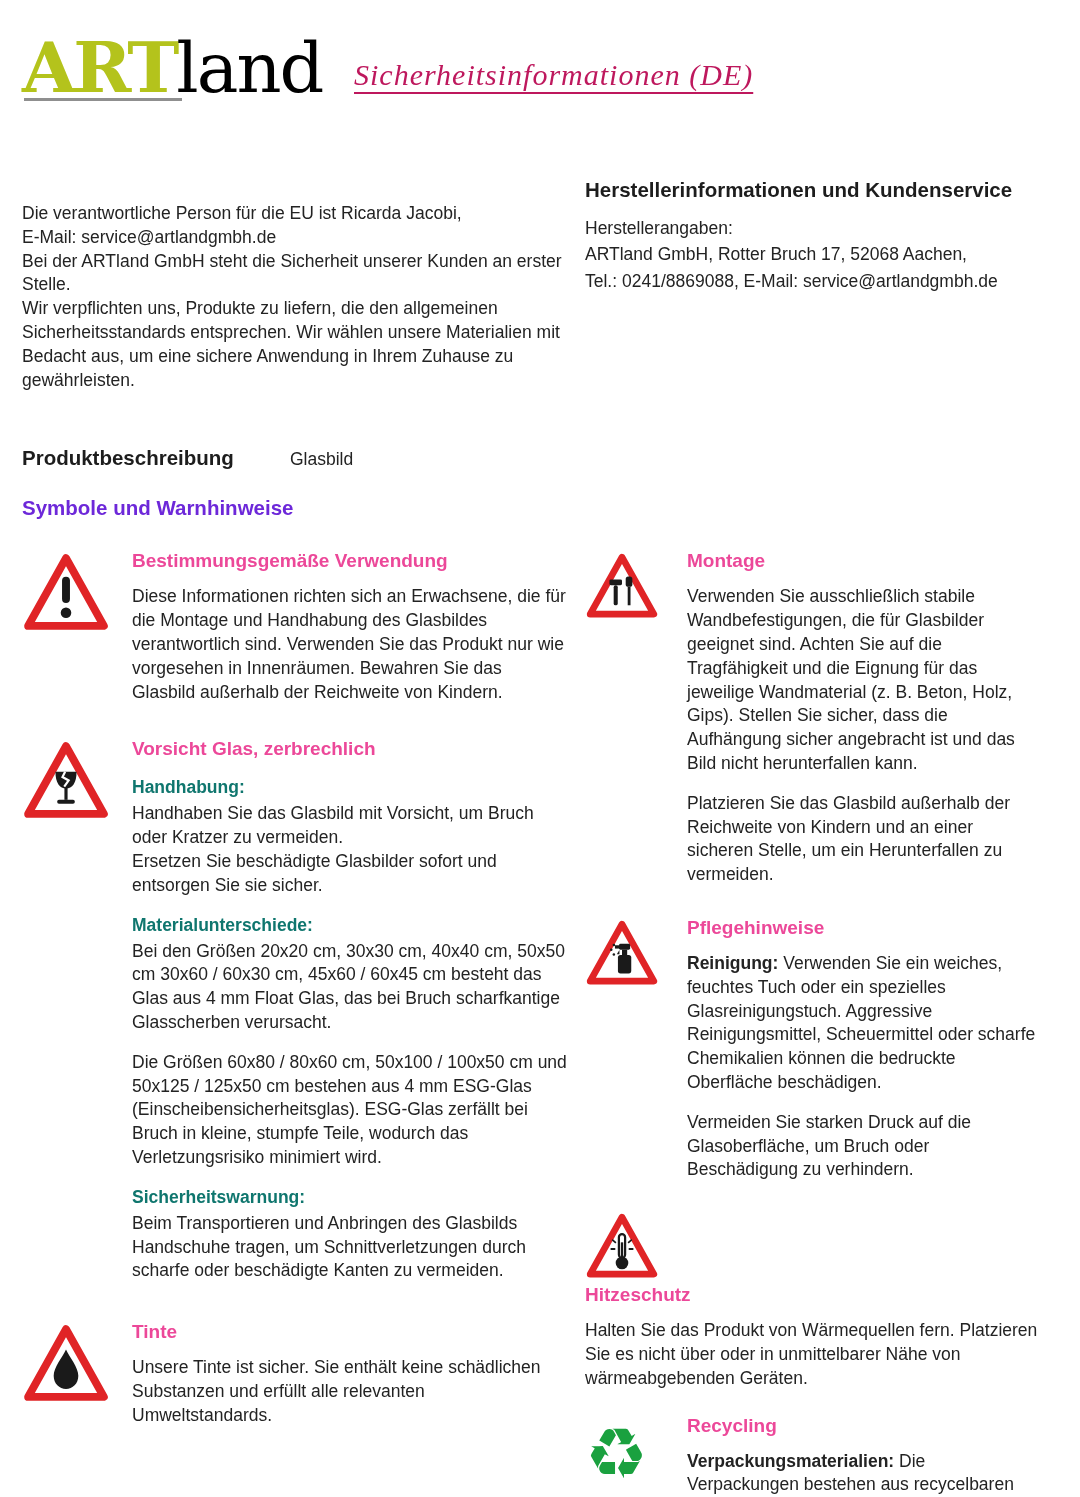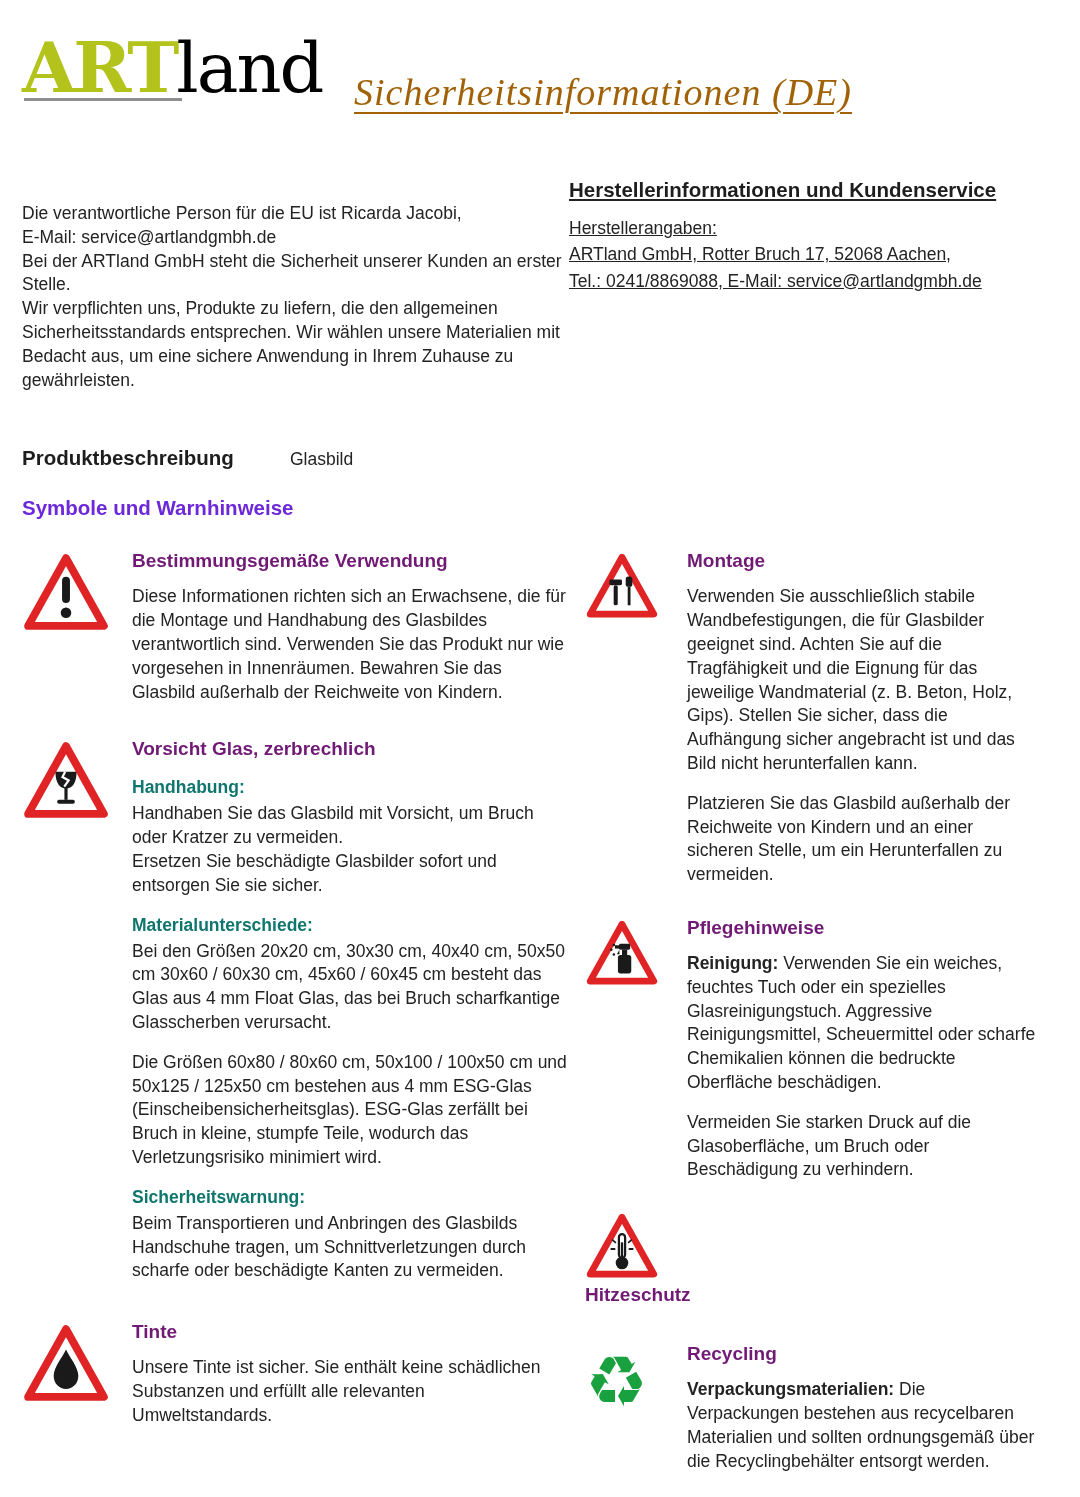--- a/index.html
+++ b/index.html
@@ -36,9 +36,9 @@
   .doc-title {
     font-family: "Liberation Serif", "DejaVu Serif", serif;
     font-style: italic; font-weight: 500;
-    font-size: 38px; letter-spacing: 1px;
-    color: #a16207;
-    margin-left: 62px; margin-top: 58px;
+    font-size: 30px; letter-spacing: 1px;
+    color: #be185d;
+    margin-left: 62px; margin-top: 46px;
     text-decoration: underline;
     text-decoration-thickness: 2px;
     text-underline-offset: 7px;

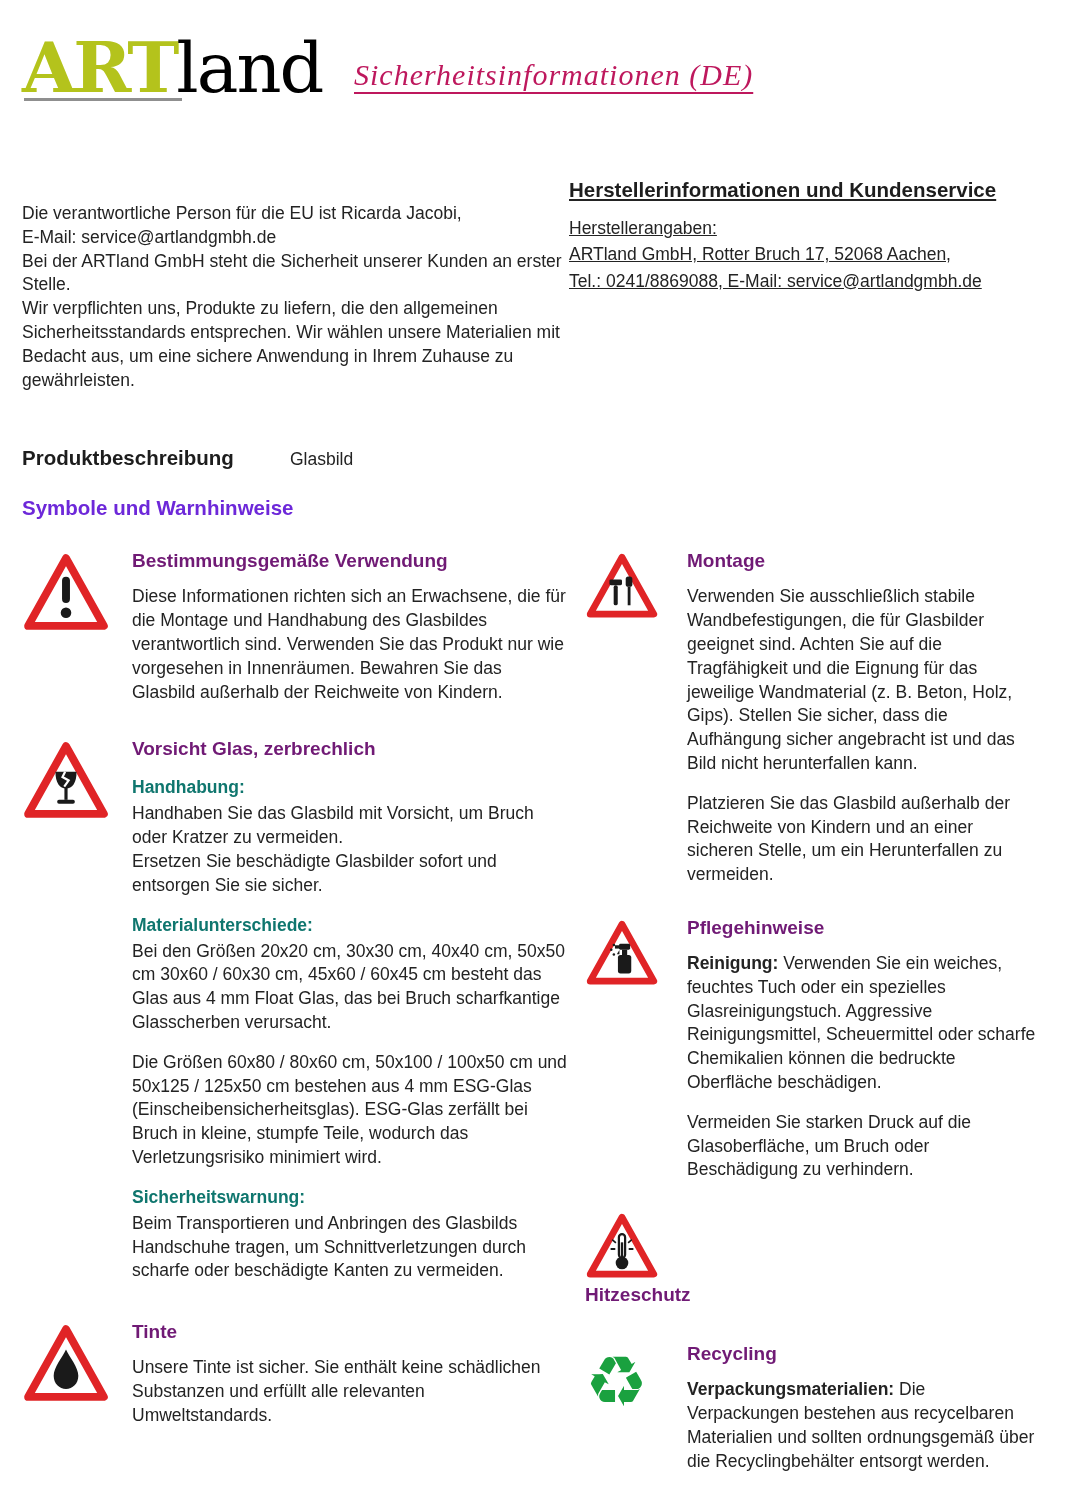--- a/index.html
+++ b/index.html
@@ -47,7 +47,7 @@
   
   .intro { display: flex; margin-top: 34px; }
   .intro-left { width: 545px; flex: 0 0 545px; }
-  .intro-right { margin-left: 2px; width: 455px; text-decoration: underline; }
+  .intro-right { margin-left: 18px; width: 455px; }
   p, .line { font-size: 17.5px; line-height: 1.36; }
   .pre { white-space: pre-line; }
   .responsible { margin-top: 24px; }

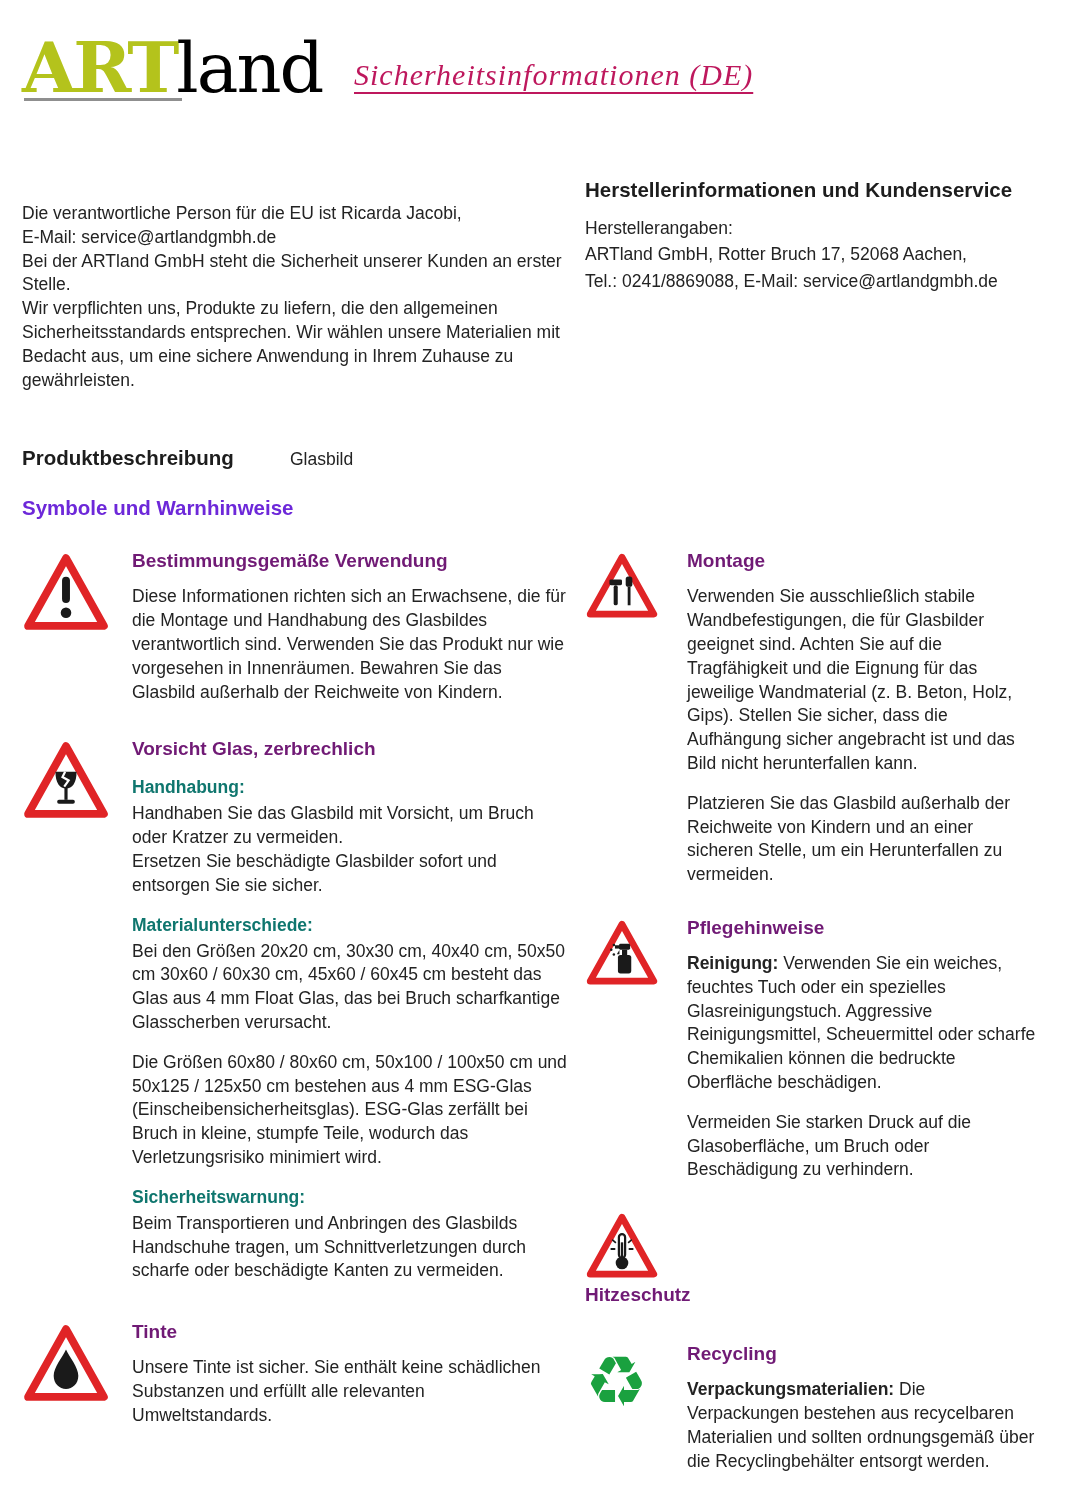--- a/index.html
+++ b/index.html
@@ -71,7 +71,7 @@
   .col-right .warn-icon { width: 74px; flex: 0 0 74px; margin-right: 28px; }
   .warn-text { flex: 1; min-width: 0; }
 
-  .warn-text h3 { font-size: 19px; font-weight: bold; margin-bottom: 13px; color: #701a75; }
+  .warn-text h3 { font-size: 19px; font-weight: bold; margin-bottom: 13px; color: #ec4899; }
   .warn-text h4 { font-size: 17.5px; font-weight: bold; margin: 17px 0 4px 0; color: #0f766e; }
   .para-gap { margin-top: 16px; }
   b.inline-label { font-weight: bold; }

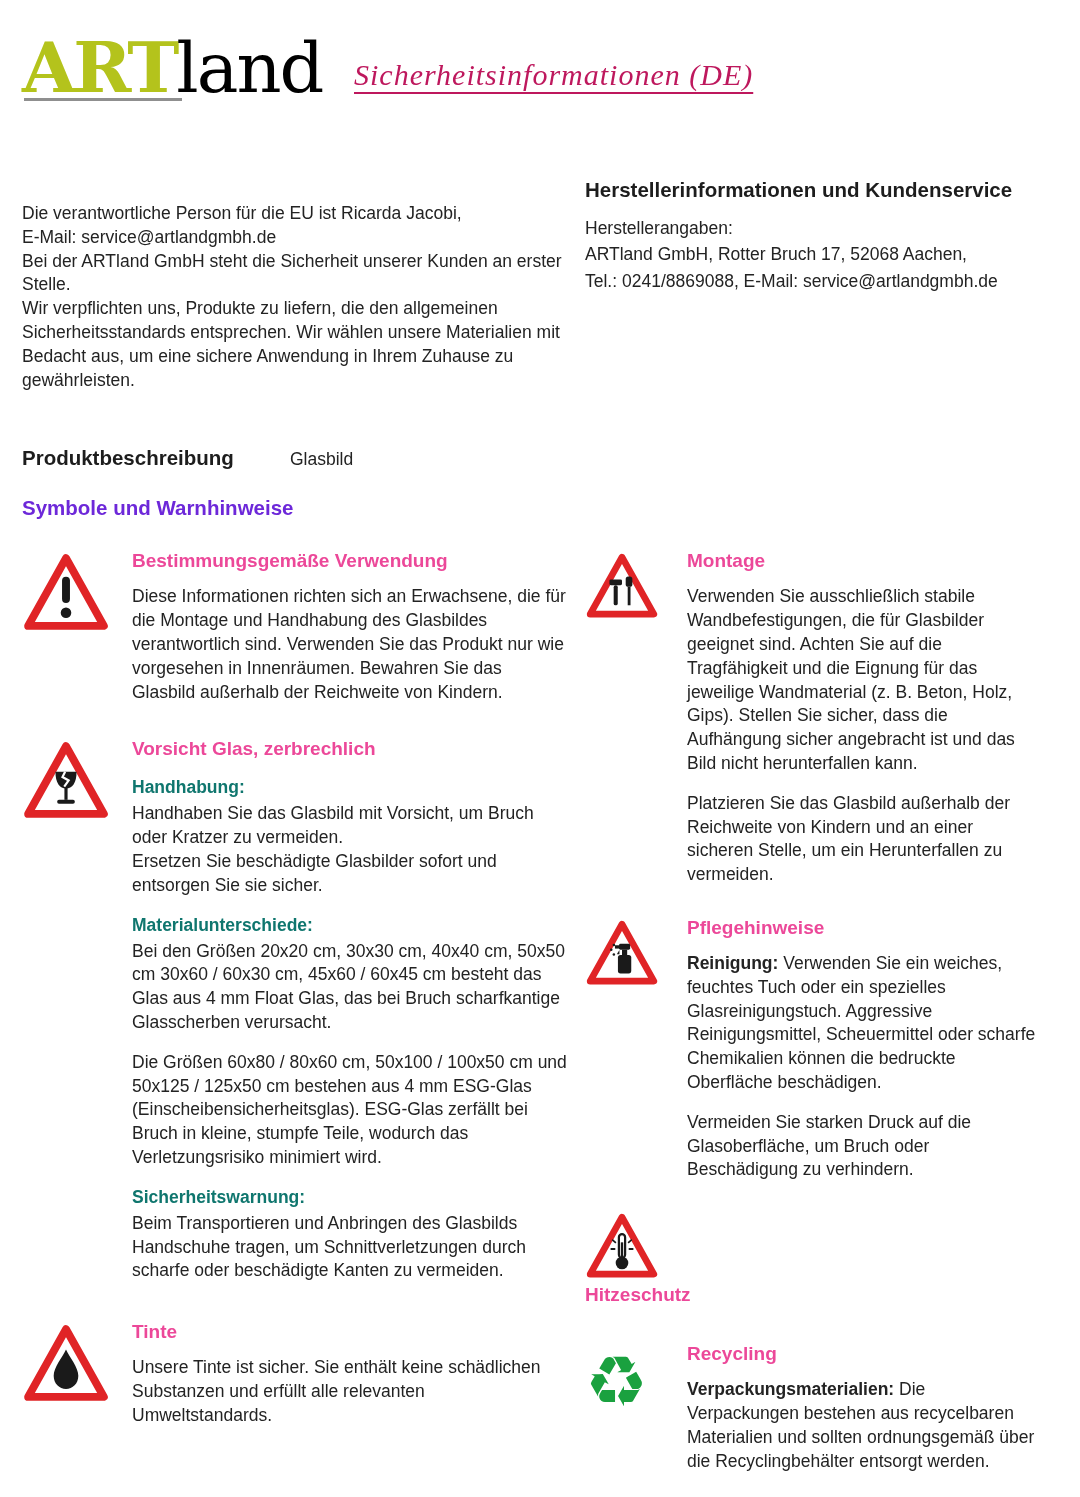--- a/index.html
+++ b/index.html
@@ -235,6 +235,7 @@
         </div>
         <div class="warn-text">
           <h3>Hitzeschutz</h3>
+          <p>Halten Sie das Produkt von Wärmequellen fern. Platzieren Sie es nicht über oder in unmittelbarer Nähe von wärmeabgebenden Geräten.</p>
         </div>
       </div>
 

